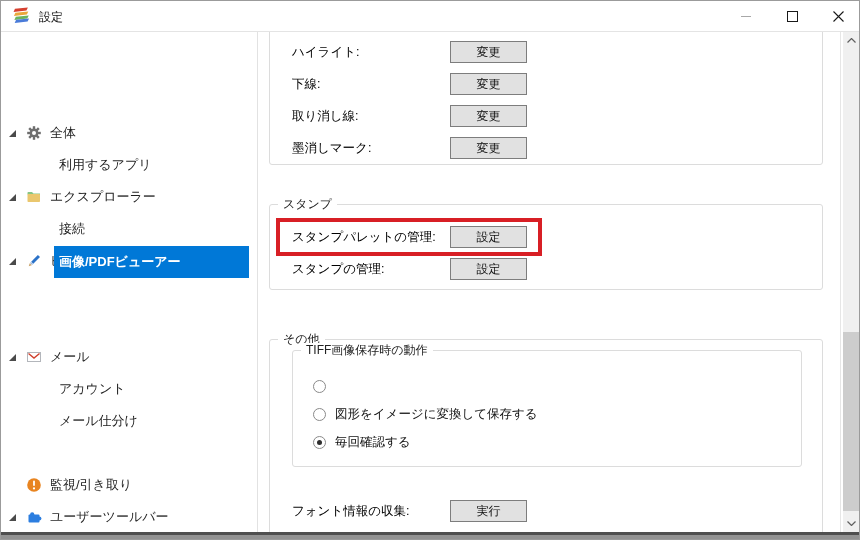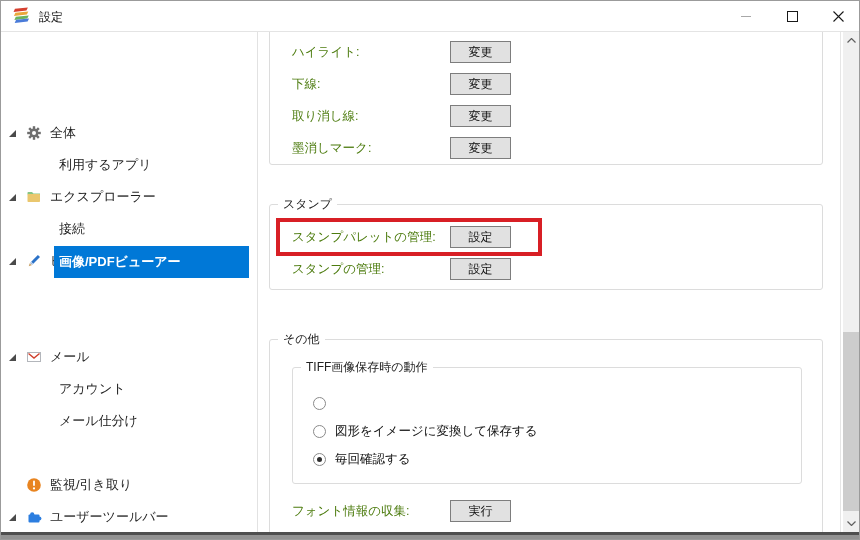--- a/index.html
+++ b/index.html
@@ -33,7 +33,7 @@
   .content{position:absolute;left:258px;top:31px;width:582px;bottom:7px;background:#fff;overflow:hidden;border-right:1px solid #e6e6e6;box-sizing:border-box;}
   .groupbox{position:absolute;border:1px solid #dcdcdc;border-radius:3px;background:#fff;box-sizing:border-box;}
   .group-label{position:absolute;top:-8px;left:8px;background:#fff;padding:0 5px;font-size:12px;color:#222;line-height:15px;}
-  .form-label{position:absolute;left:22px;height:22px;line-height:22px;font-size:12.5px;color:#4d7c0f;}
+  .form-label{position:absolute;left:22px;height:22px;line-height:22px;font-size:12.5px;color:#000000;}
   .btn{position:absolute;left:180px;width:61px;height:22px;background:#e1e1e1;border:1px solid #7d7d7d;
        font-size:12px;color:#111;display:flex;align-items:center;justify-content:center;box-sizing:border-box;cursor:default;}
   .red-box{position:absolute;left:6px;width:266px;height:38px;border:4px solid #d81f25;box-sizing:border-box;pointer-events:none;}

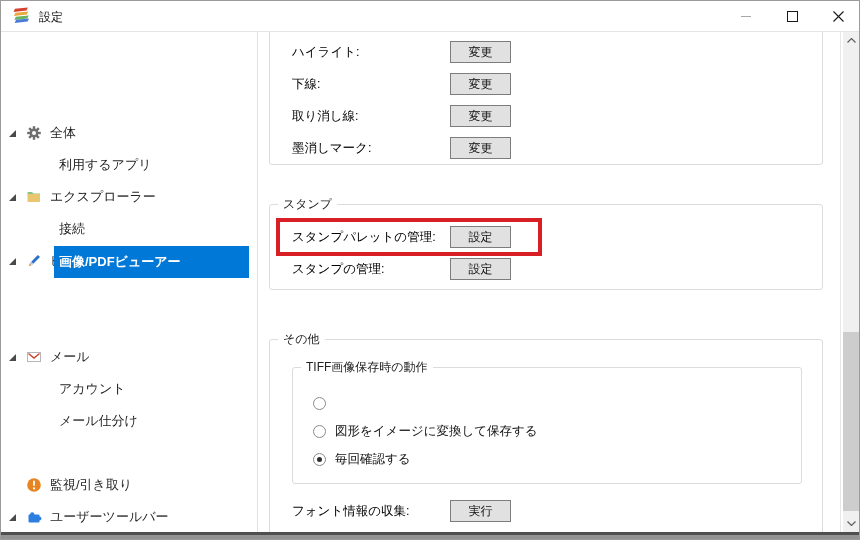--- a/index.html
+++ b/index.html
@@ -34,7 +34,7 @@
   .groupbox{position:absolute;border:1px solid #dcdcdc;border-radius:3px;background:#fff;box-sizing:border-box;}
   .group-label{position:absolute;top:-8px;left:8px;background:#fff;padding:0 5px;font-size:12px;color:#222;line-height:15px;}
   .form-label{position:absolute;left:22px;height:22px;line-height:22px;font-size:12.5px;color:#000000;}
-  .btn{position:absolute;left:180px;width:61px;height:22px;background:#e1e1e1;border:1px solid #7d7d7d;
+  .btn{position:absolute;left:180px;width:77px;height:22px;background:#e1e1e1;border:1px solid #7d7d7d;
        font-size:12px;color:#111;display:flex;align-items:center;justify-content:center;box-sizing:border-box;cursor:default;}
   .red-box{position:absolute;left:6px;width:266px;height:38px;border:4px solid #d81f25;box-sizing:border-box;pointer-events:none;}
   .radio-row{position:absolute;left:20px;height:22px;display:flex;align-items:center;font-size:12.5px;color:#111;}

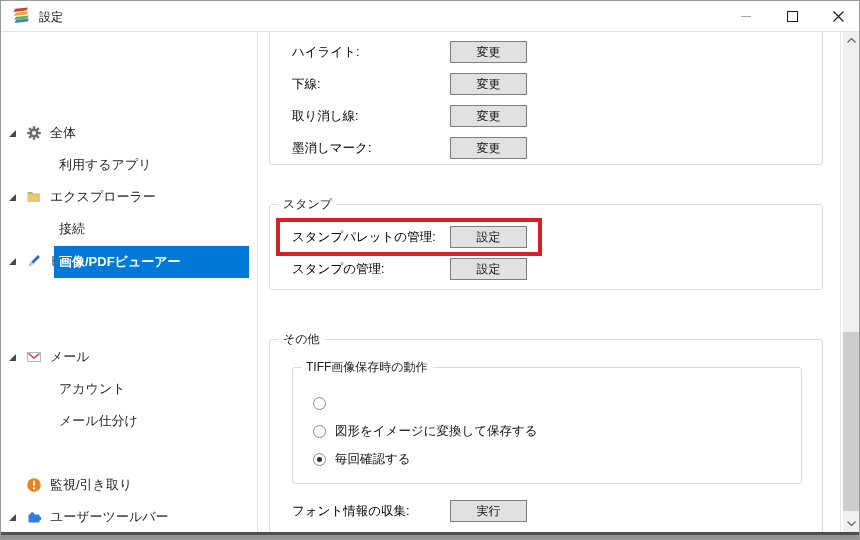--- a/index.html
+++ b/index.html
@@ -225,7 +225,7 @@
     <div class="groupbox" style="left:10px;top:287px;width:554px;height:197px;margin-top:20px;">
       <span class="group-label">その他</span>
 
-      <div class="groupbox" style="left:22px;top:27px;width:510px;height:117px;">
+      <div class="groupbox" style="left:22px;top:10px;width:510px;height:117px;">
         <span class="group-label">TIFF画像保存時の動作</span>
 
         <div class="radio-row" style="top:24px">

